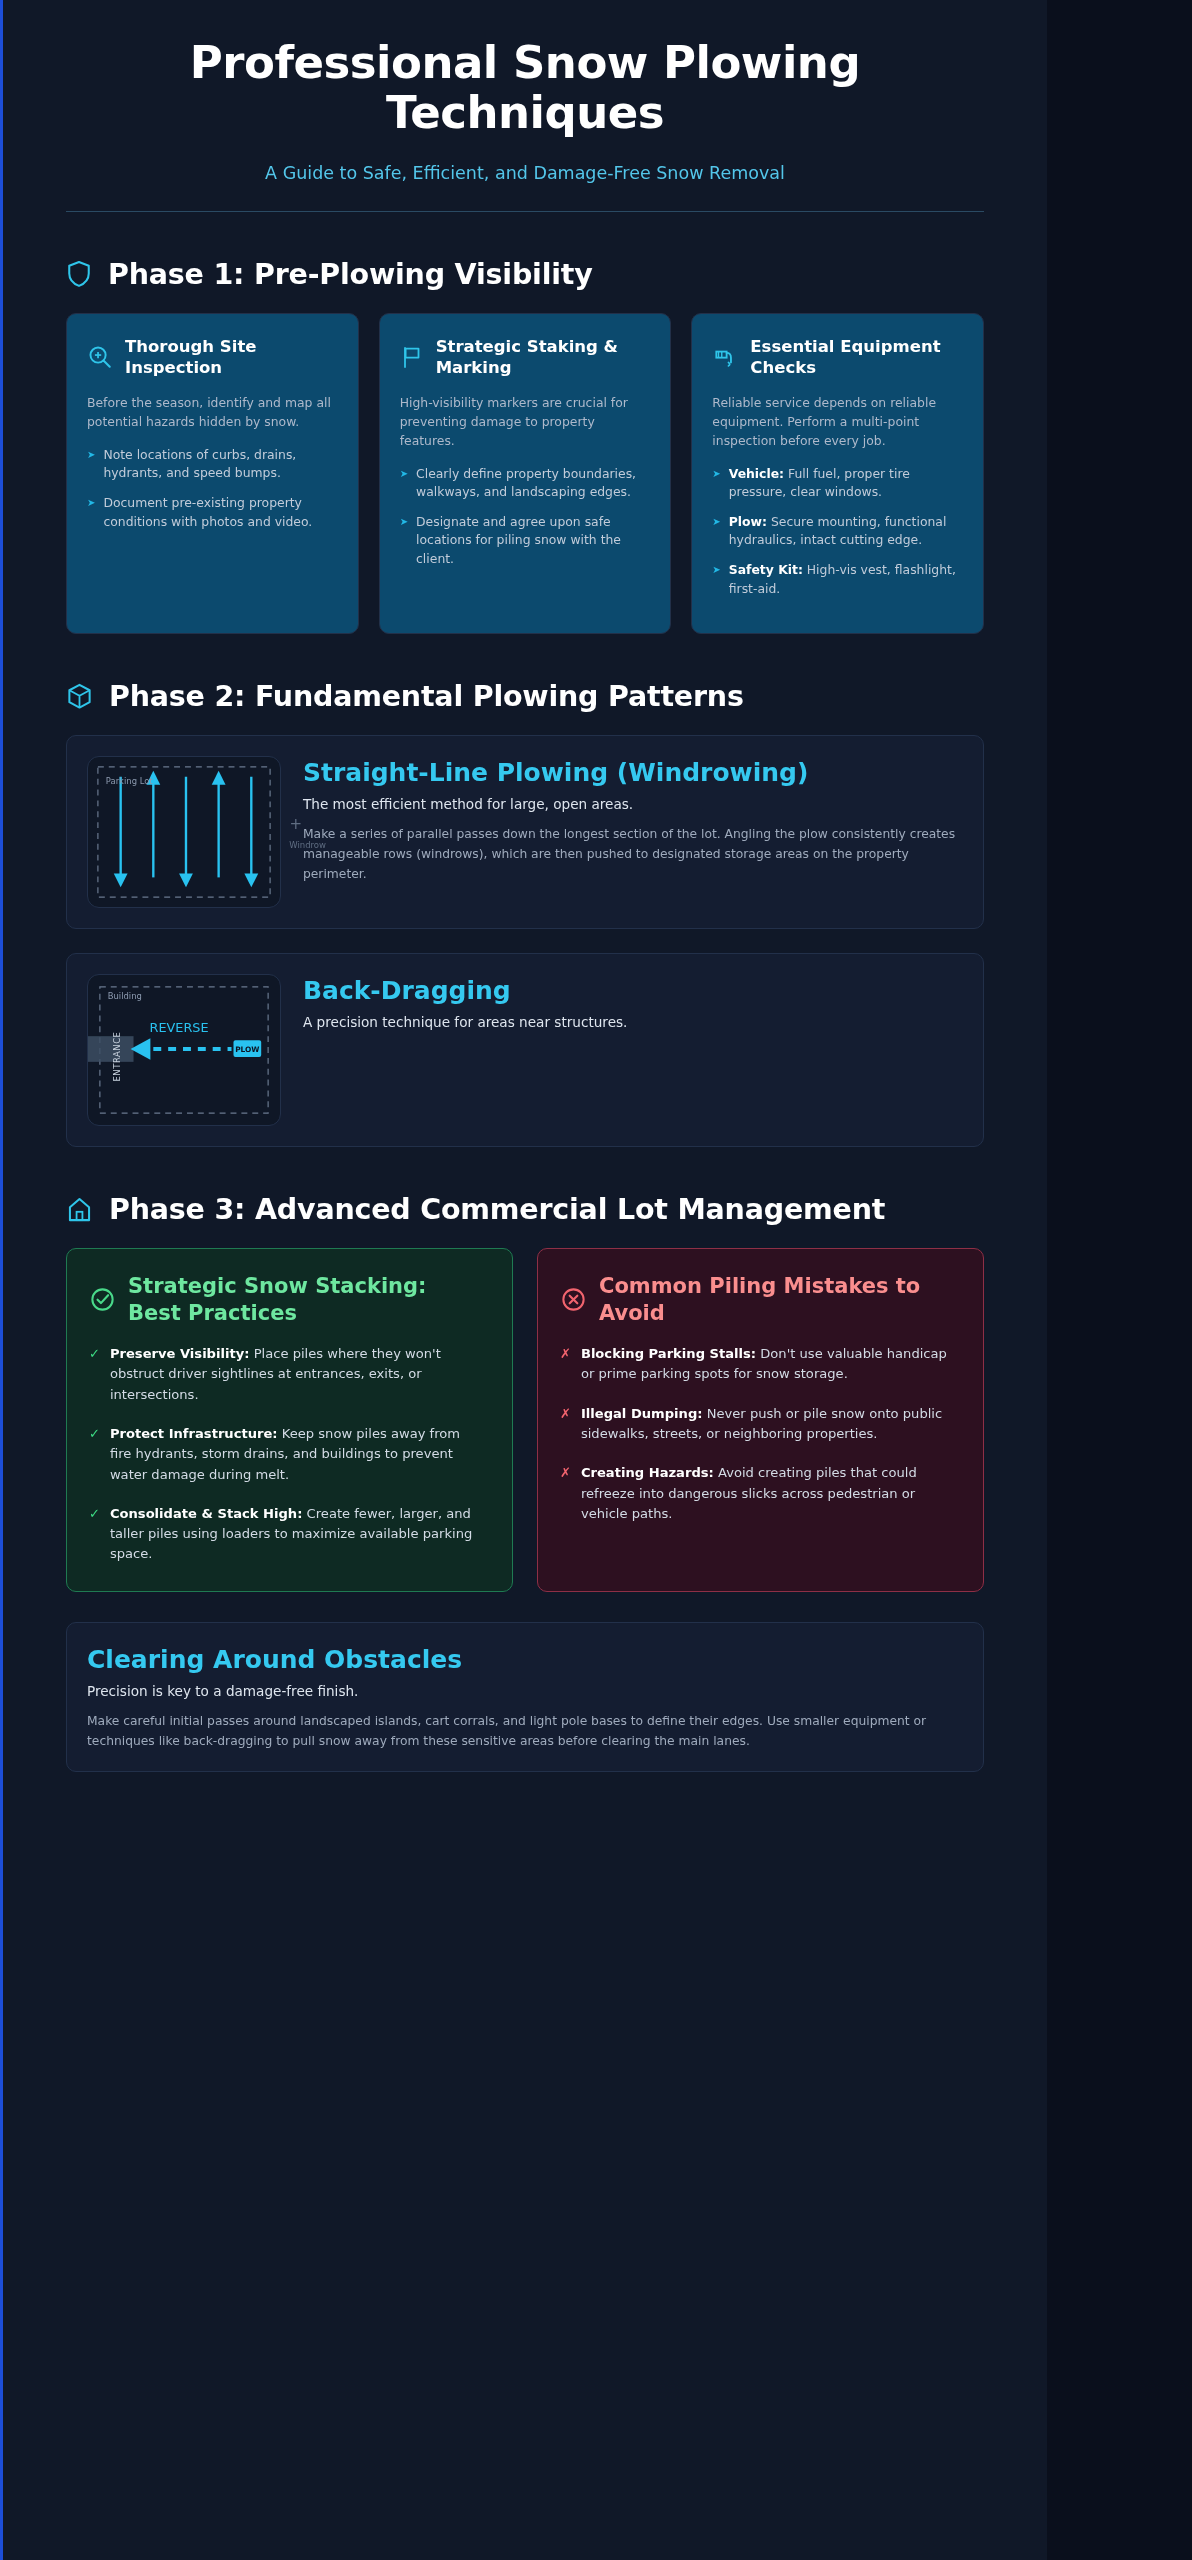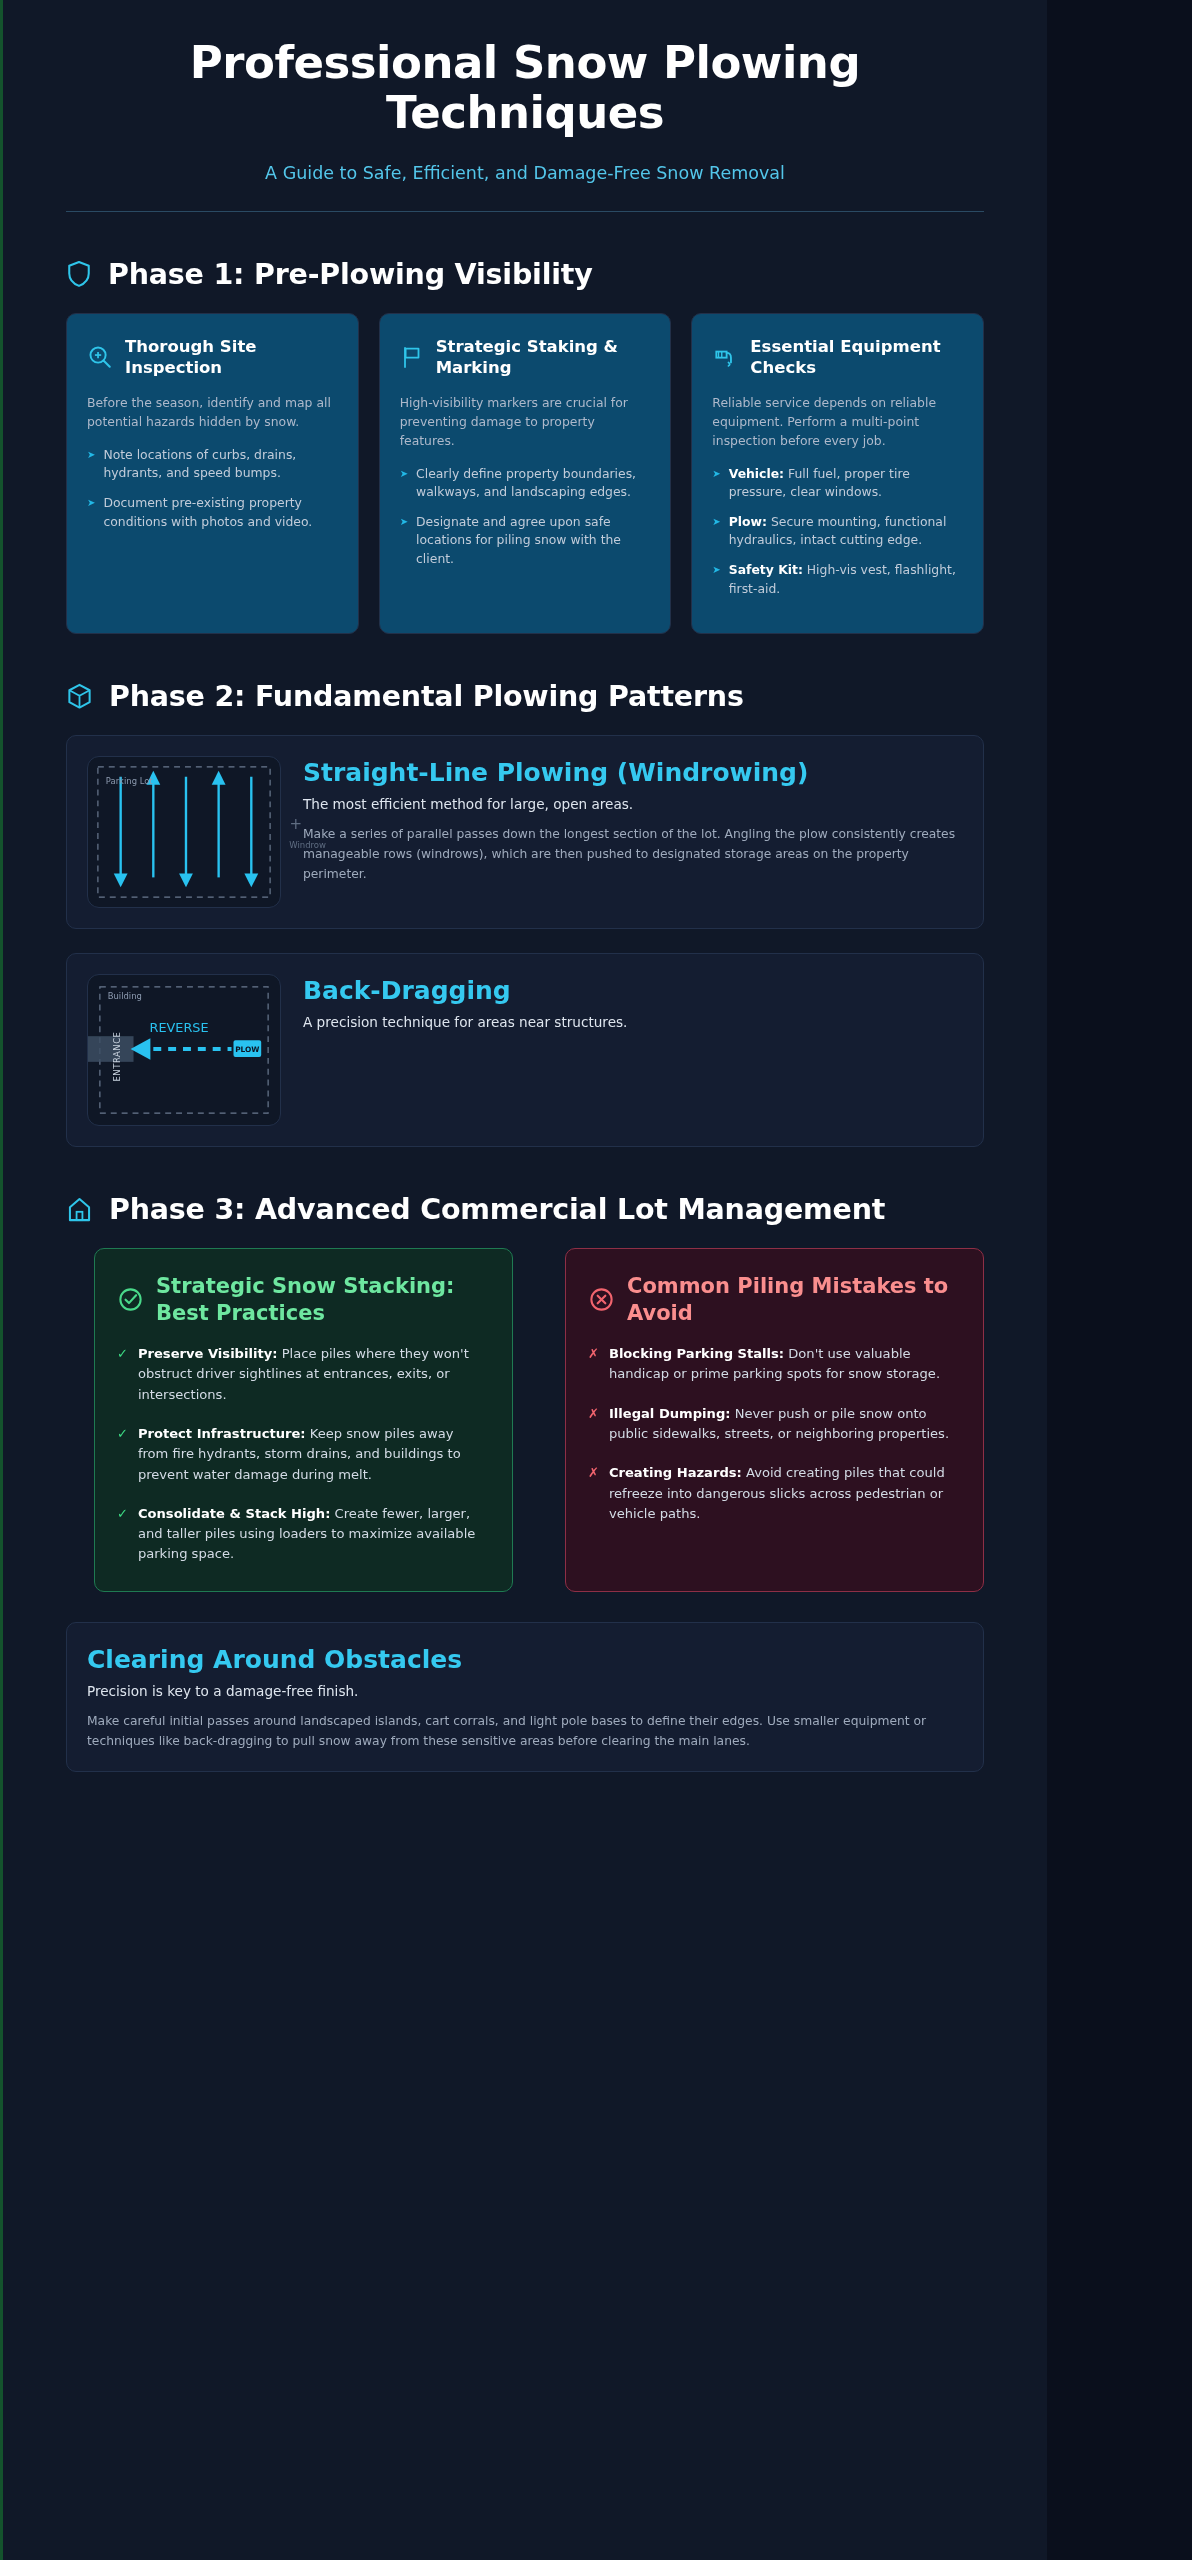--- a/index.html
+++ b/index.html
@@ -12,7 +12,7 @@
     width: 1050px;
     min-height: 2560px;
     background: #101828;
-    border-left: 3px solid #14532d;
+    border-left: 3px solid #1d4ed8;
     border-right: 3px solid #0a0f1c;
     padding: 0 0 40px 0;
     position: relative;

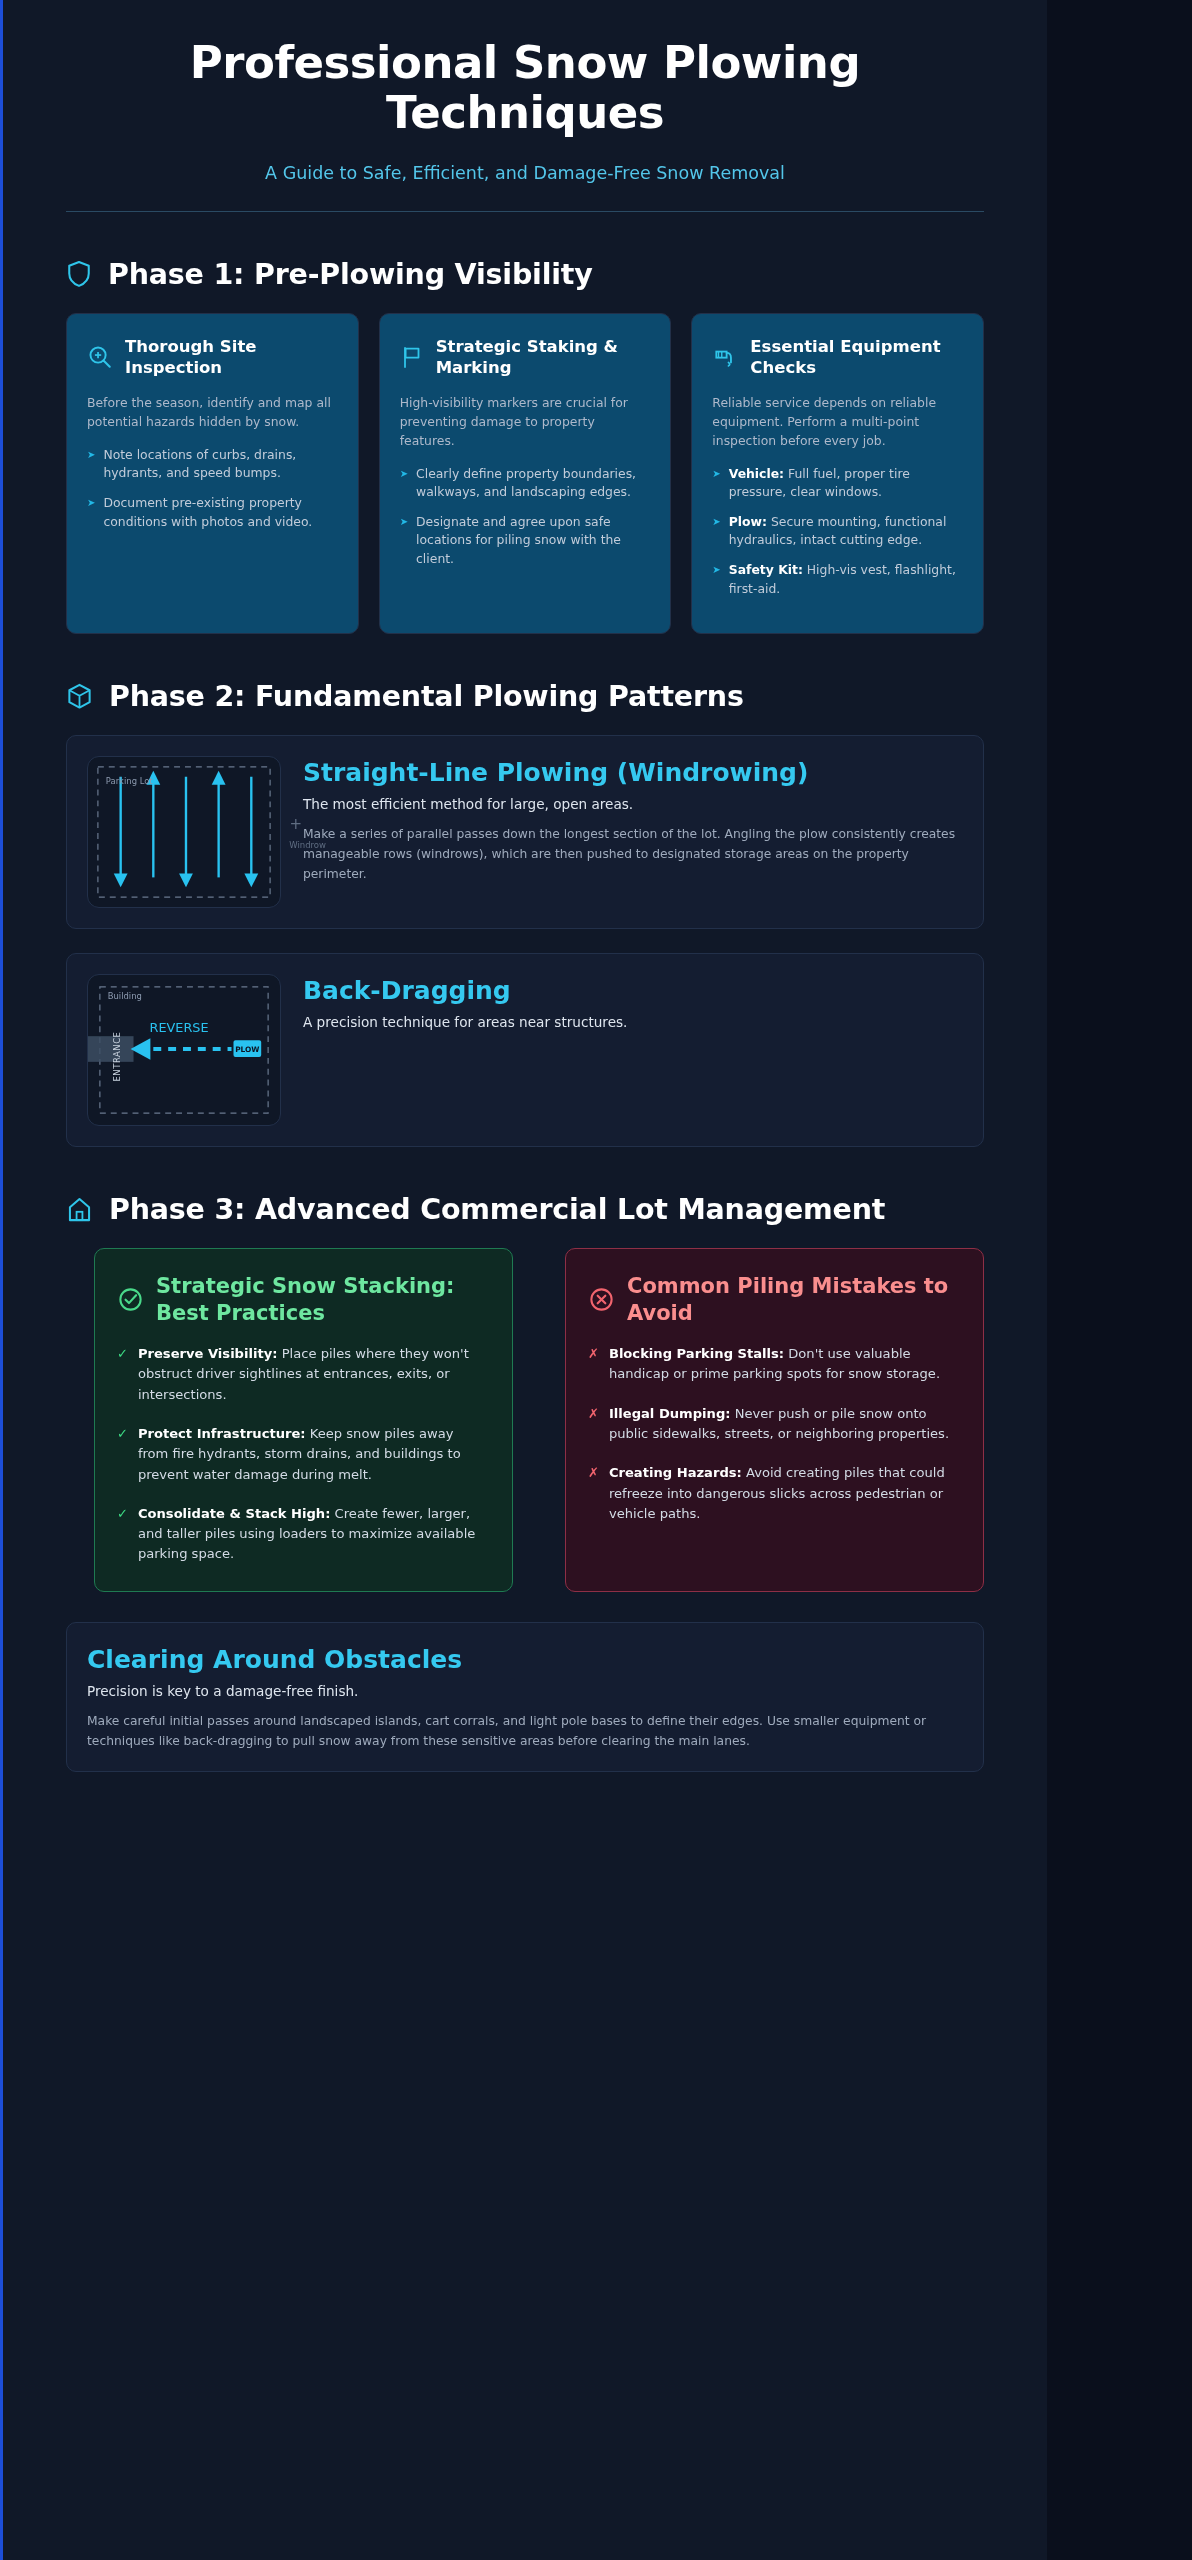--- a/index.html
+++ b/index.html
@@ -134,7 +134,7 @@
 
   
   .panels { display: flex; gap: 24px; align-items: stretch; }
-  .panel { flex: 1 1 0; border-radius: 10px; padding: 24px 32px 26px 22px; margin-left: 28px; }
+  .panel { flex: 1 1 0; border-radius: 10px; padding: 24px 32px 26px 22px; }
   .panel.good { background: #0e2a23; border: 1px solid #1f7a52; }
   .panel.bad  { background: #2d1020; border: 1px solid #8e2f46; }
   .panel-head { display: flex; align-items: center; gap: 12px; margin-bottom: 18px; }

